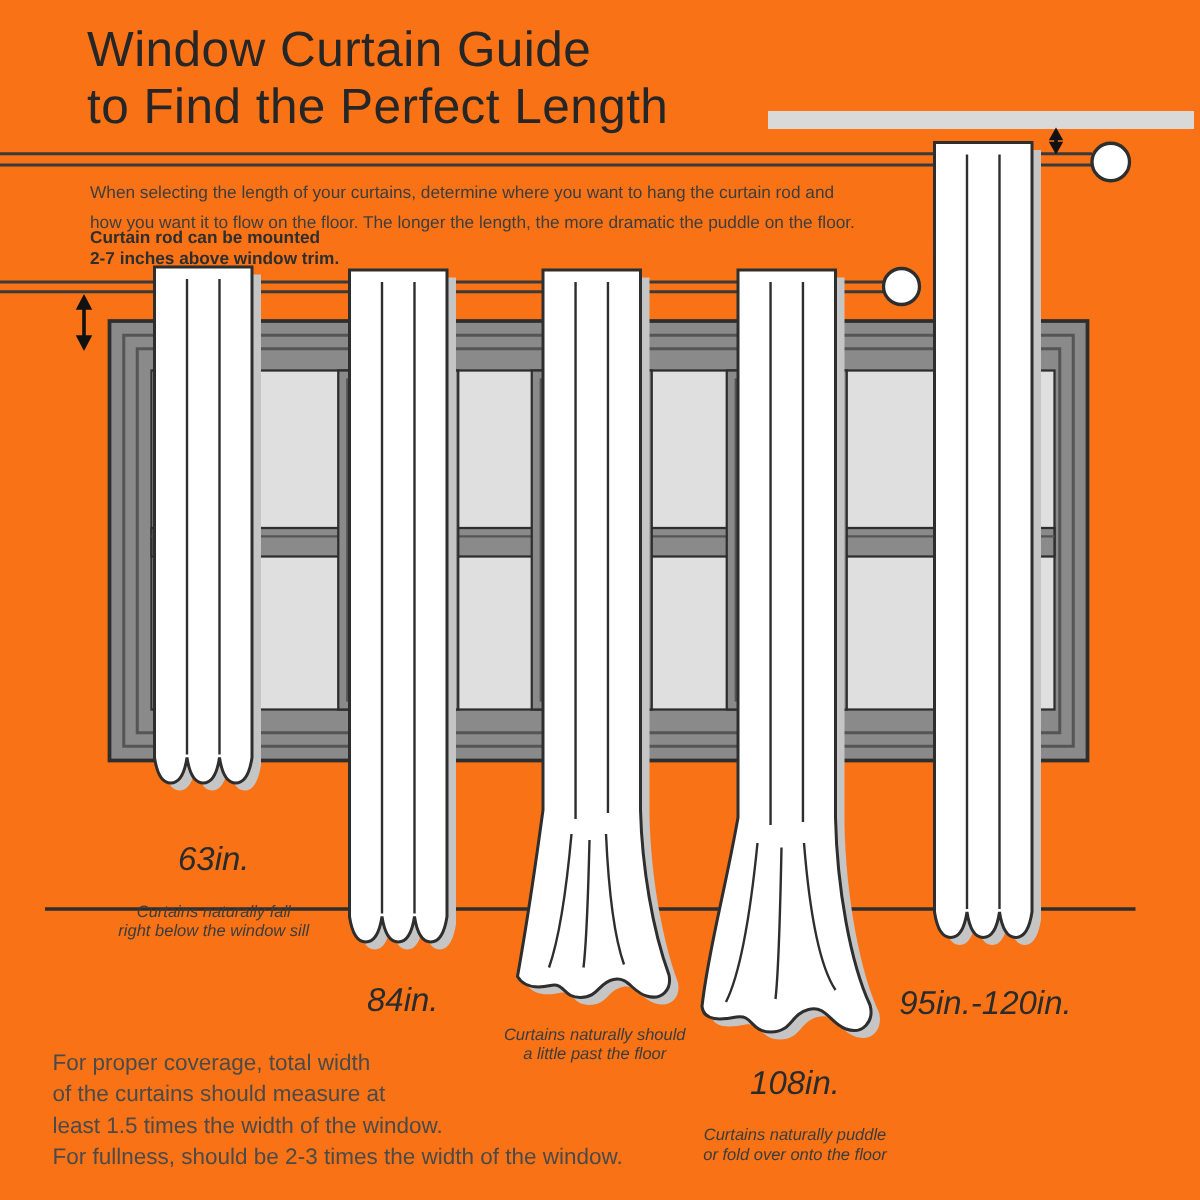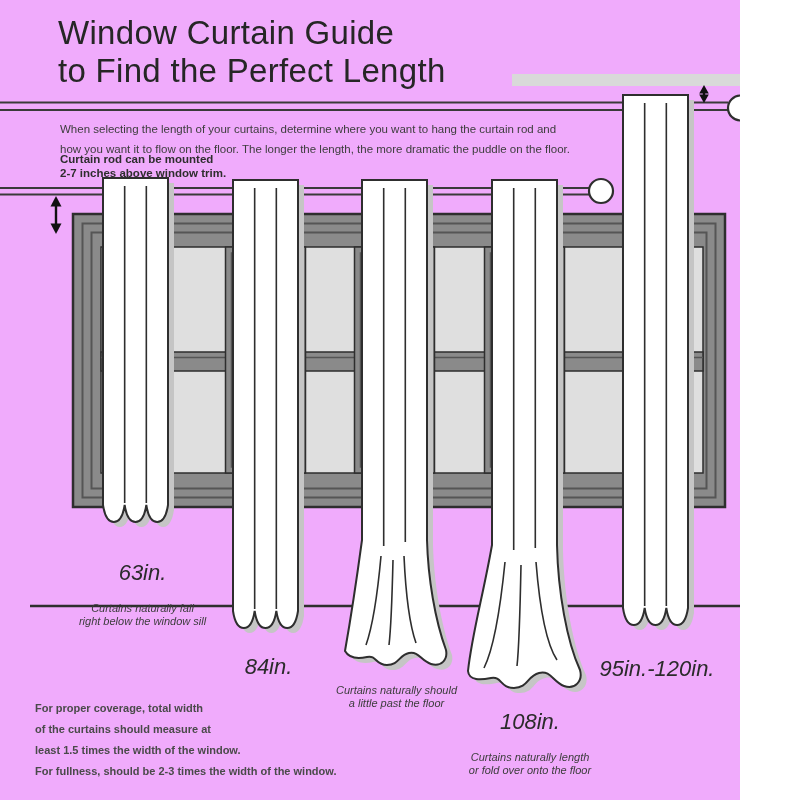--- a/index.html
+++ b/index.html
@@ -3,7 +3,7 @@
 <meta charset="utf-8">
 <style>
   html,body{margin:0;padding:0;background:#fff;}
-  #canvas{position:relative;width:740px;height:800px;background:#f0abfc;overflow:hidden;
+  #canvas{position:relative;width:800px;height:800px;background:#f97316;overflow:hidden;
           font-family:"Liberation Sans","DejaVu Sans",sans-serif;color:#3c3c3c;}
   #art{position:absolute;left:0;top:0;z-index:0;}
   .txt{position:absolute;z-index:1;white-space:pre-line;}

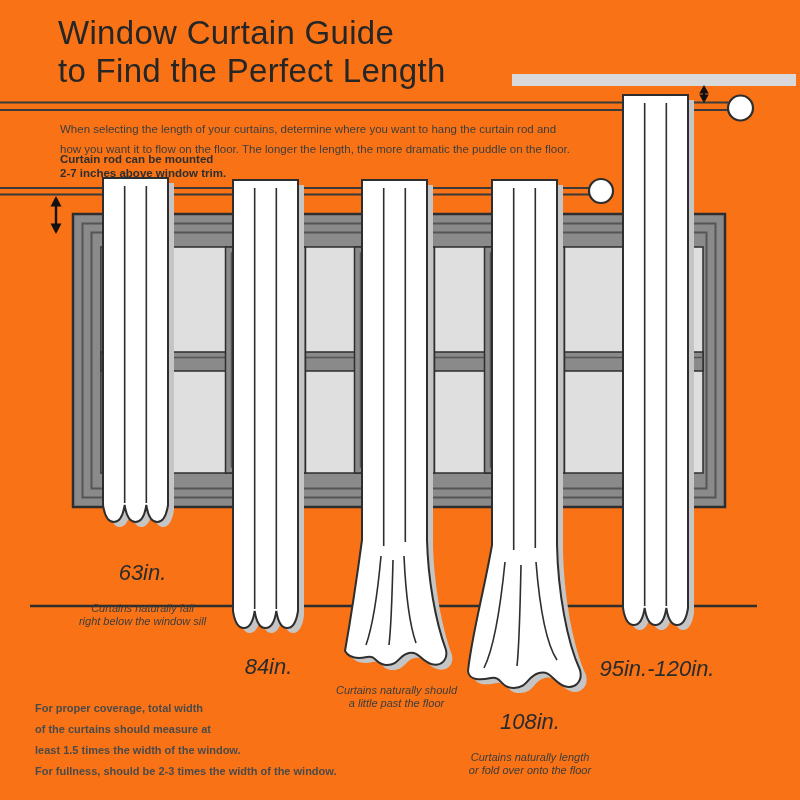--- a/index.html
+++ b/index.html
@@ -21,7 +21,7 @@
   .l95 {left:294px;top:666px;width:205px;}
   .l108{left:420px;top:692px;width:220px;}
   .l95120{left:554px;top:639px;width:206px;}
-  .footer{left:35px;top:698px;font-size:11px;line-height:21px;font-weight:bold;color:#4a4a4a;}
+  .footer{left:35px;top:698px;font-size:15px;line-height:21px;font-weight:normal;color:#4a4a4a;}
 </style>
 </head>
 <body>

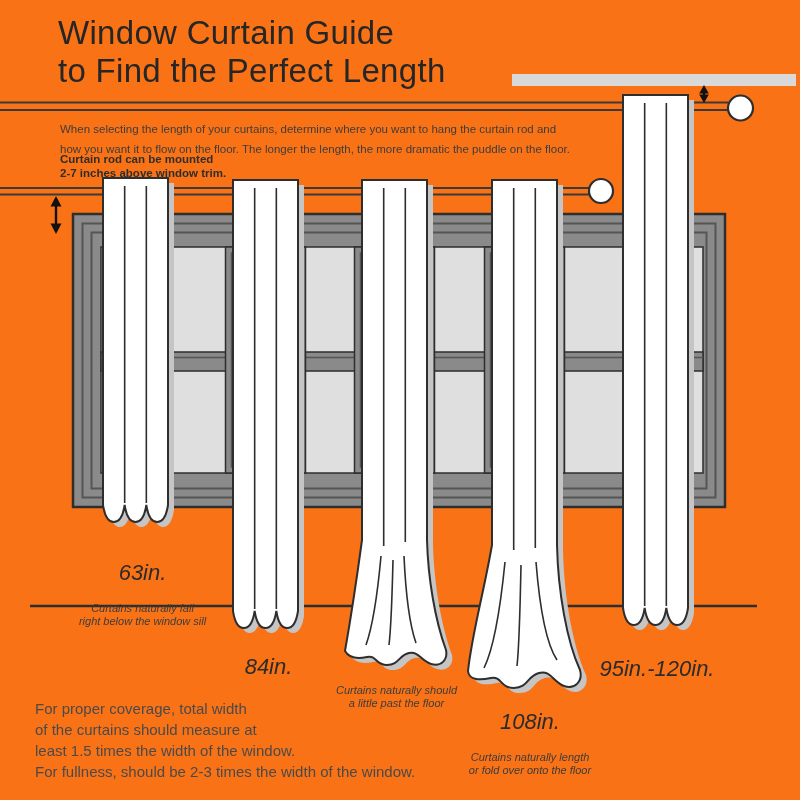--- a/index.html
+++ b/index.html
@@ -129,7 +129,7 @@
   </div>
   <div class="txt len-label l108">
     <div class="len-num">108in.</div>
-    <div class="len-desc">Curtains naturally length
+    <div class="len-desc">Curtains naturally puddle
 or fold over onto the floor</div>
   </div>
   <div class="txt len-label l95120">

